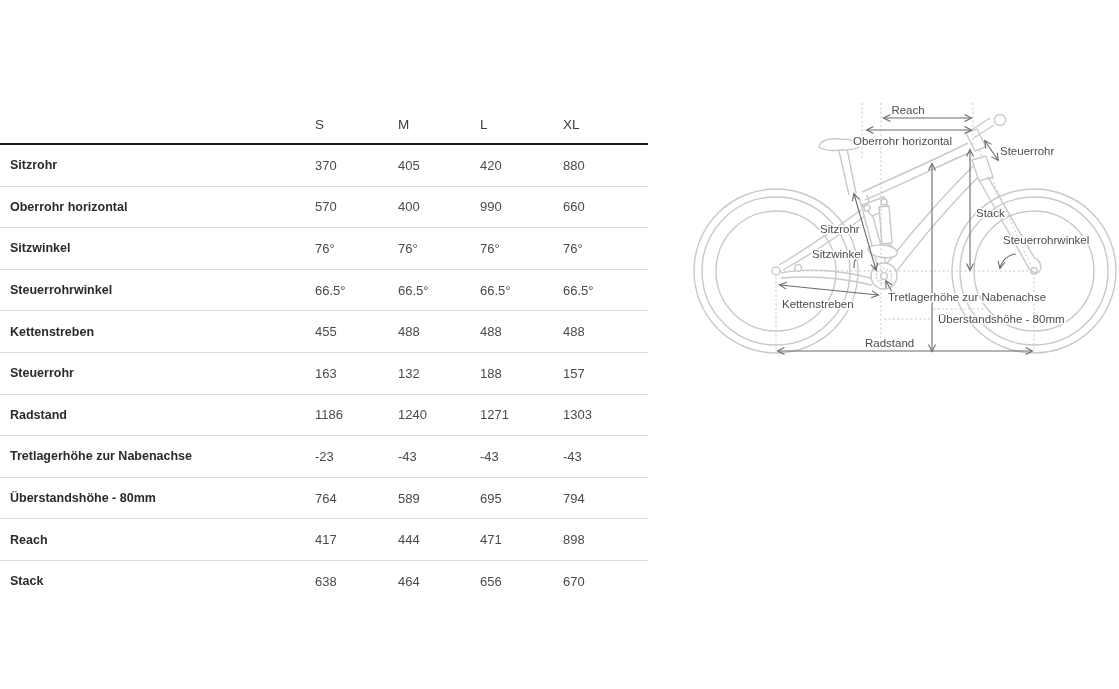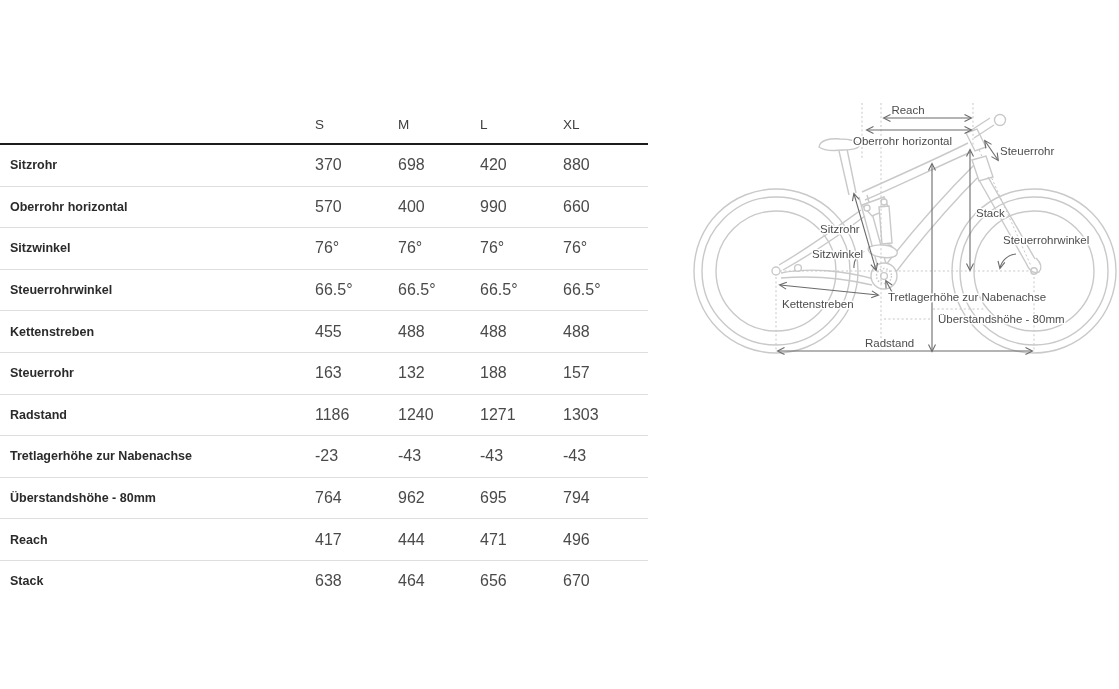--- a/index.html
+++ b/index.html
@@ -13,7 +13,7 @@
   .data-row{height:40.6px;border-bottom:1px solid #dedede;}
   .data-row:last-child{border-bottom:none;}
   .row-label{font-weight:bold;font-size:12.5px;color:#2b2b2b;padding-left:10px;white-space:nowrap;}
-  .cell-value{font-size:16px;color:#4a4a4a;}
+  .cell-value{font-size:13px;color:#4a4a4a;}
 
   
   .diagram{position:absolute;left:680px;top:85px;}

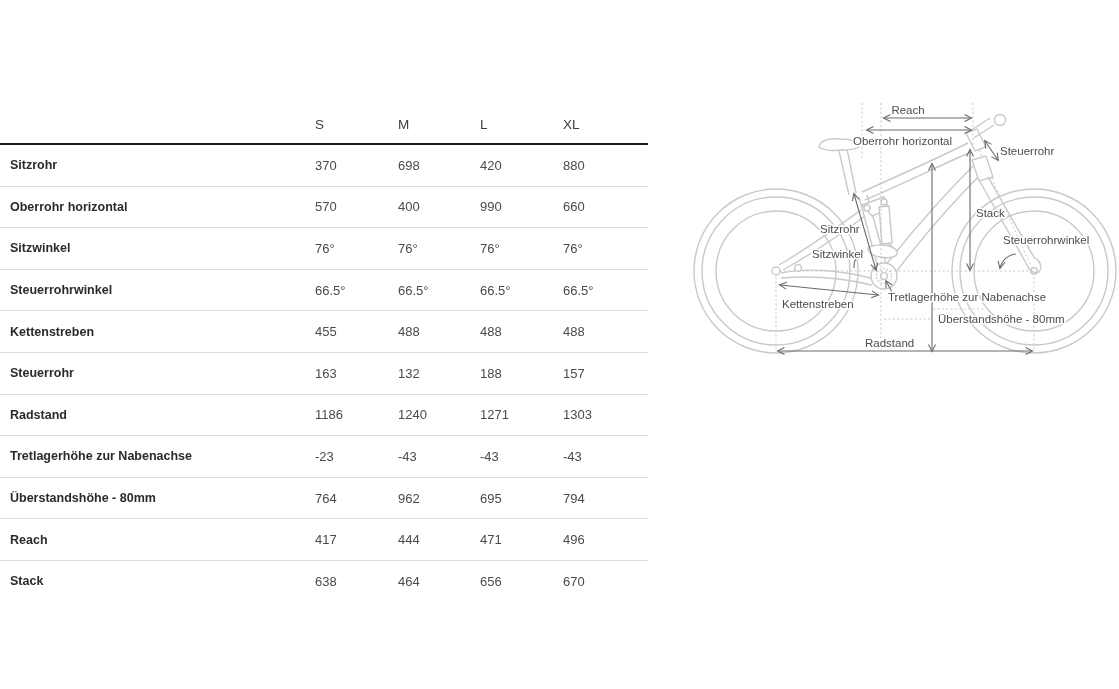--- a/index.html
+++ b/index.html
@@ -39,7 +39,7 @@
   <div class="grid-row data-row">
     <div class="row-label">Sitzrohr</div>
     <div class="cell-value">370</div>
-    <div class="cell-value">698</div>
+    <div class="cell-value">405</div>
     <div class="cell-value">420</div>
     <div class="cell-value">880</div>
   </div>

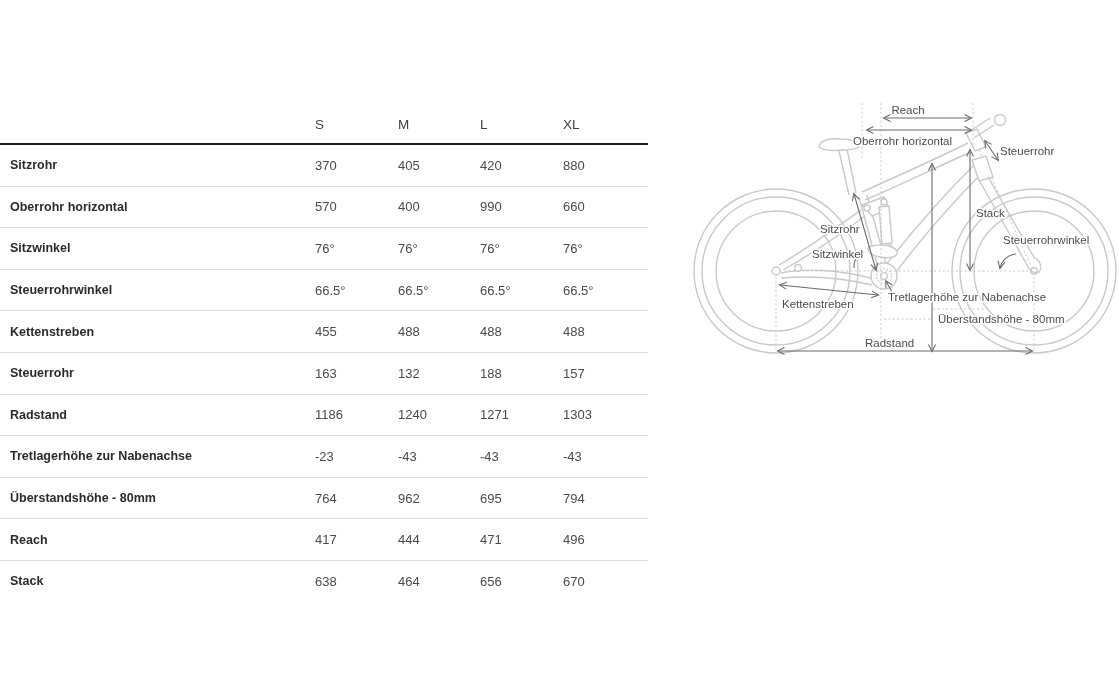--- a/index.html
+++ b/index.html
@@ -95,7 +95,7 @@
   <div class="grid-row data-row">
     <div class="row-label">Überstandshöhe - 80mm</div>
     <div class="cell-value">764</div>
-    <div class="cell-value">962</div>
+    <div class="cell-value">589</div>
     <div class="cell-value">695</div>
     <div class="cell-value">794</div>
   </div>

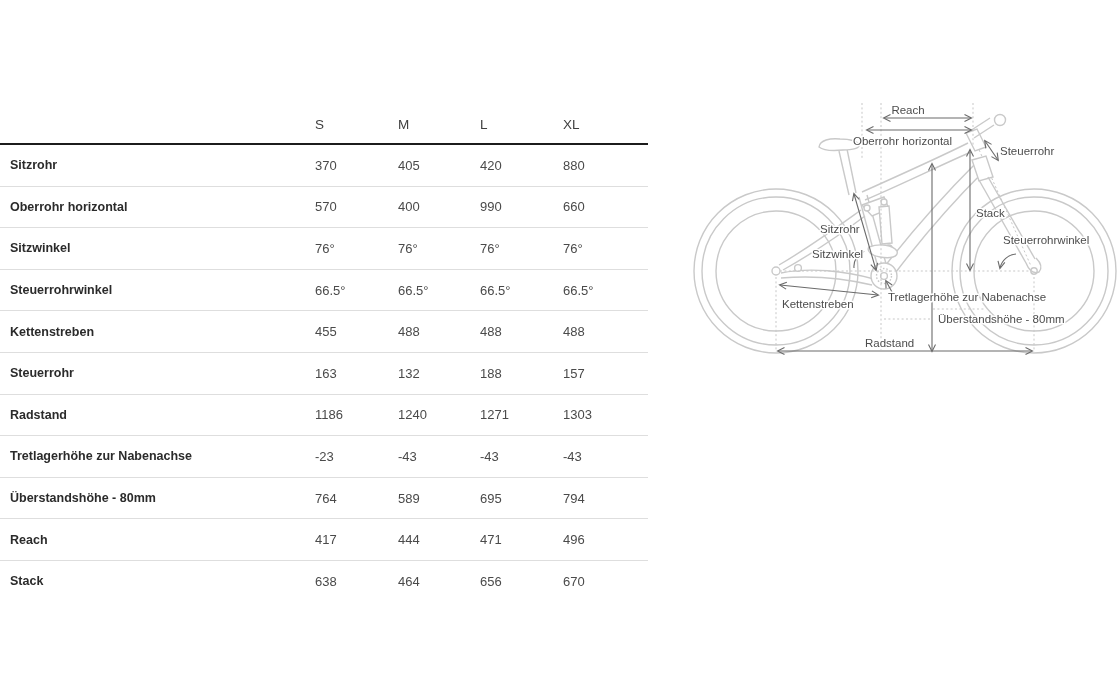--- a/index.html
+++ b/index.html
@@ -104,7 +104,7 @@
     <div class="cell-value">417</div>
     <div class="cell-value">444</div>
     <div class="cell-value">471</div>
-    <div class="cell-value">496</div>
+    <div class="cell-value">898</div>
   </div>
   <div class="grid-row data-row">
     <div class="row-label">Stack</div>

